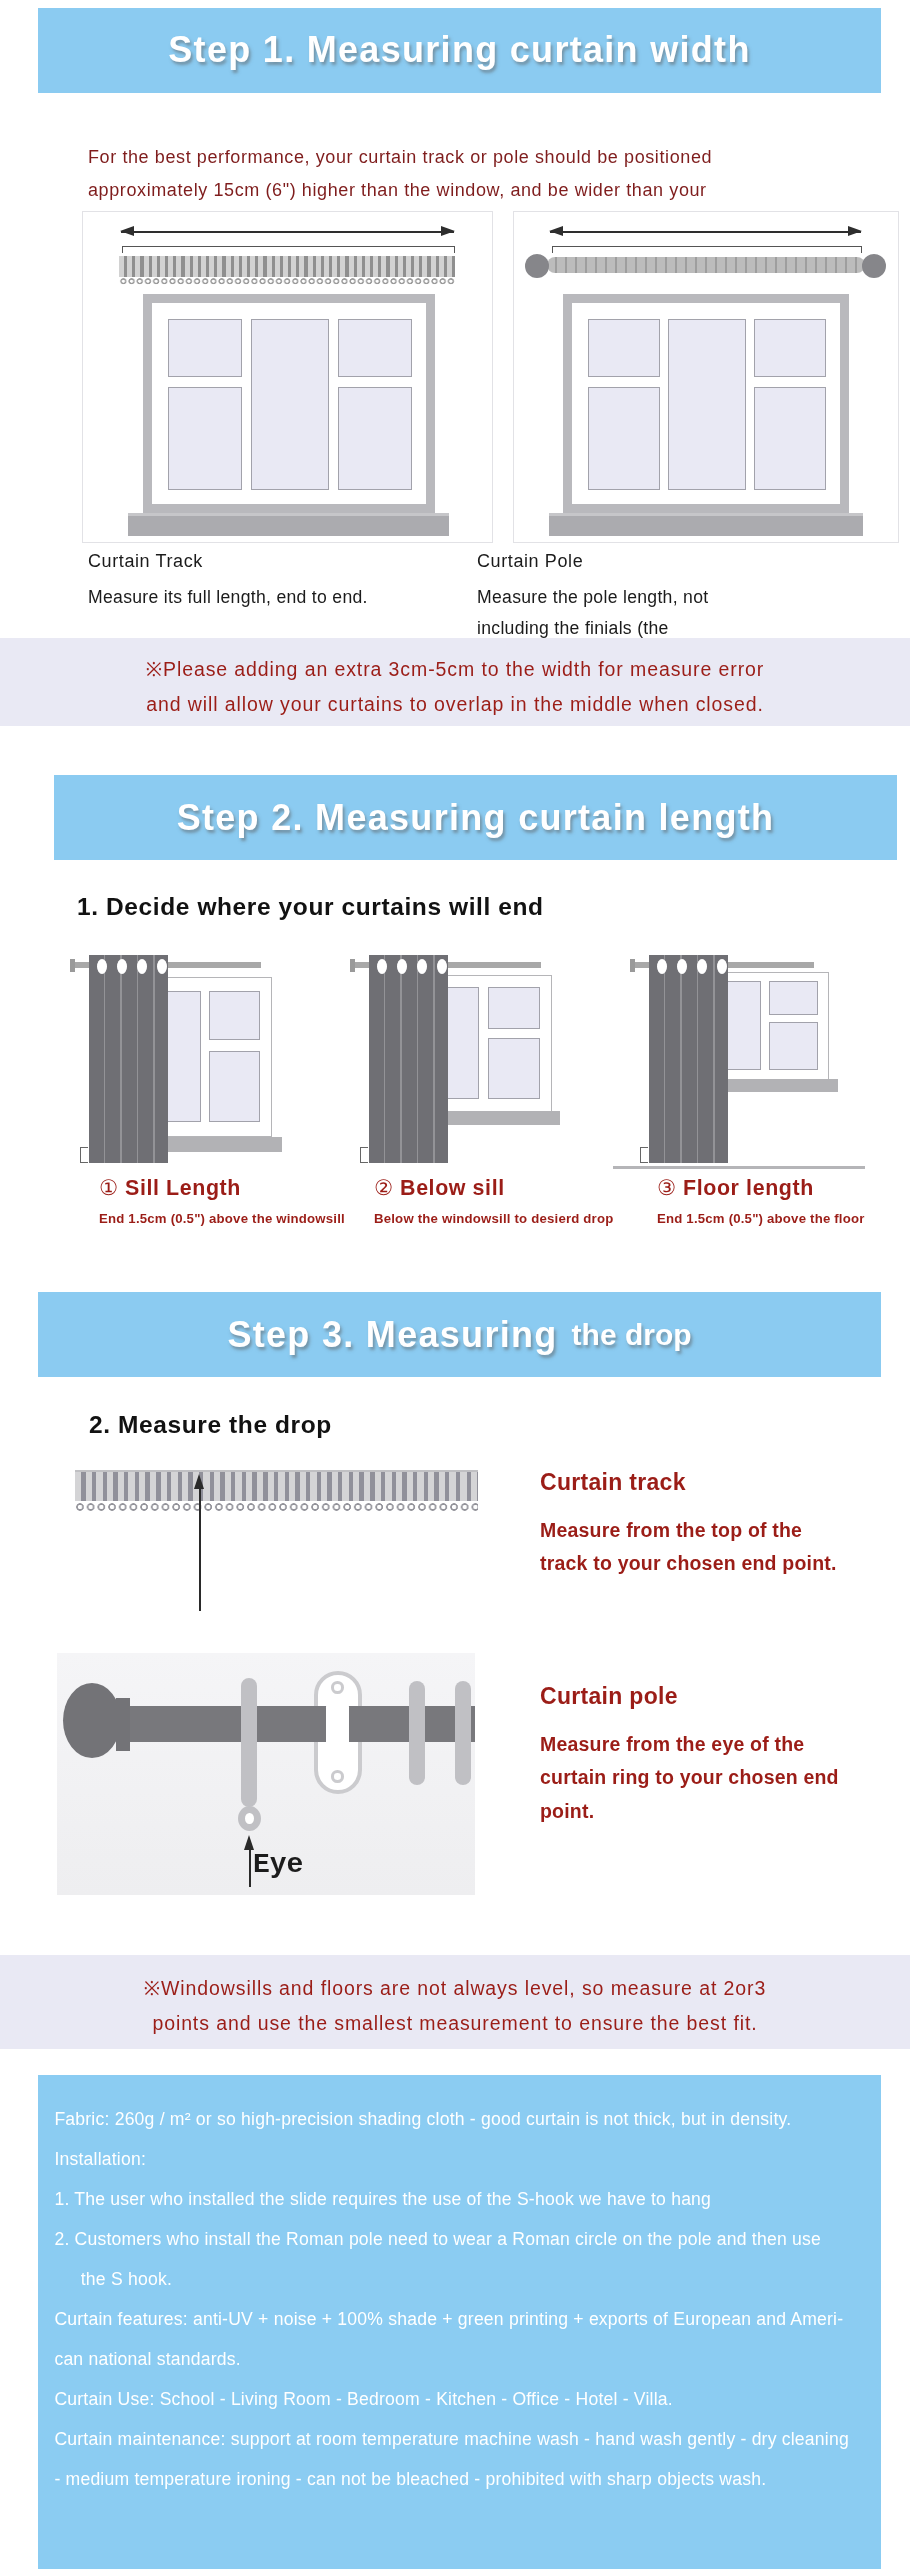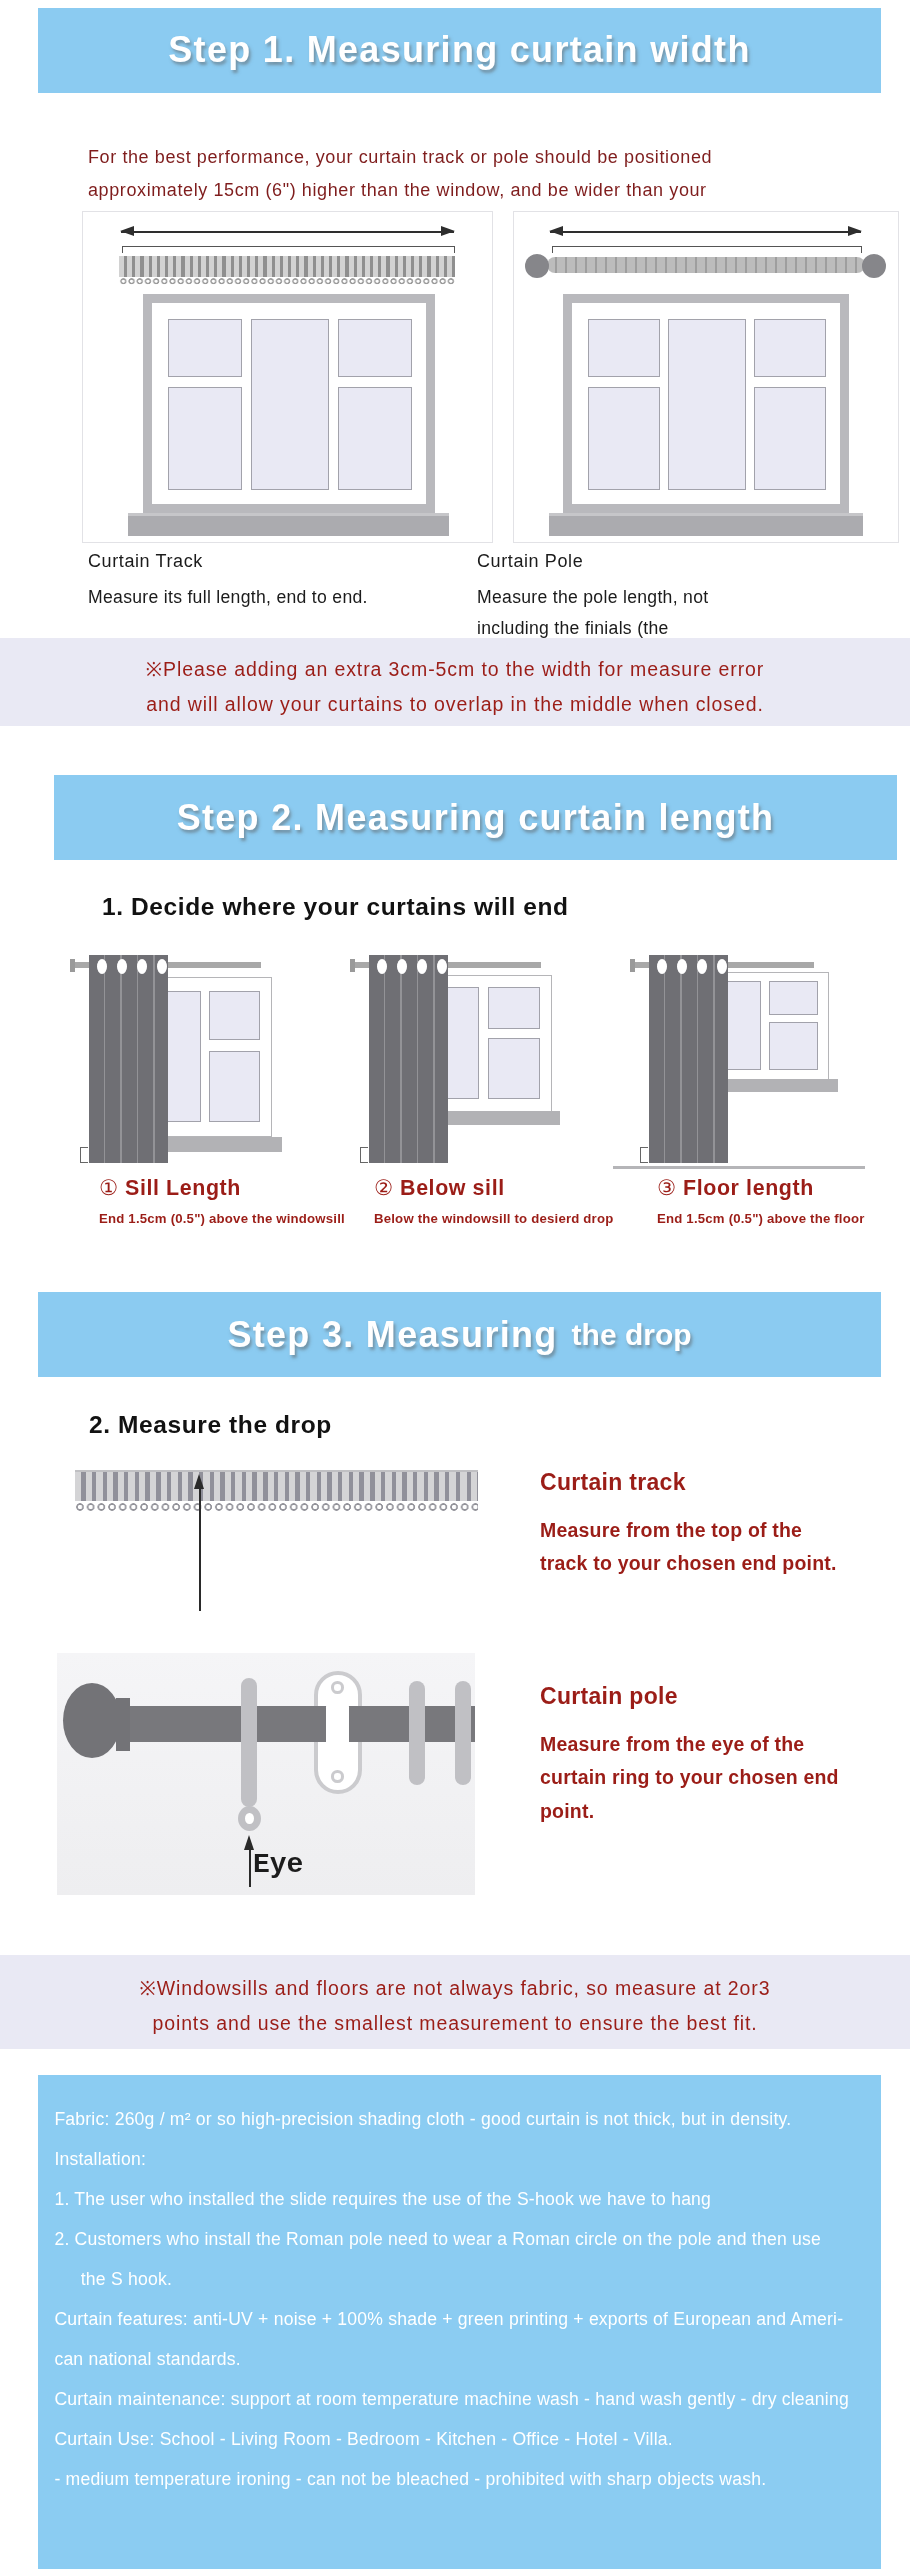--- a/index.html
+++ b/index.html
@@ -188,7 +188,7 @@
     <div class="banner-title">Step 2. Measuring curtain length</div>
   </div>
 
-  <div class="sec-head" style="left:77px;top:893px;margin-left:25px;">1. Decide where your curtains will end</div>
+  <div class="sec-head" style="left:77px;top:893px;">1. Decide where your curtains will end</div>
 
   <div class="s2col" style="left:69px;top:947px;">
     <div class="s2pole" style="left:3.1px;top:15px;width:189px;"></div>

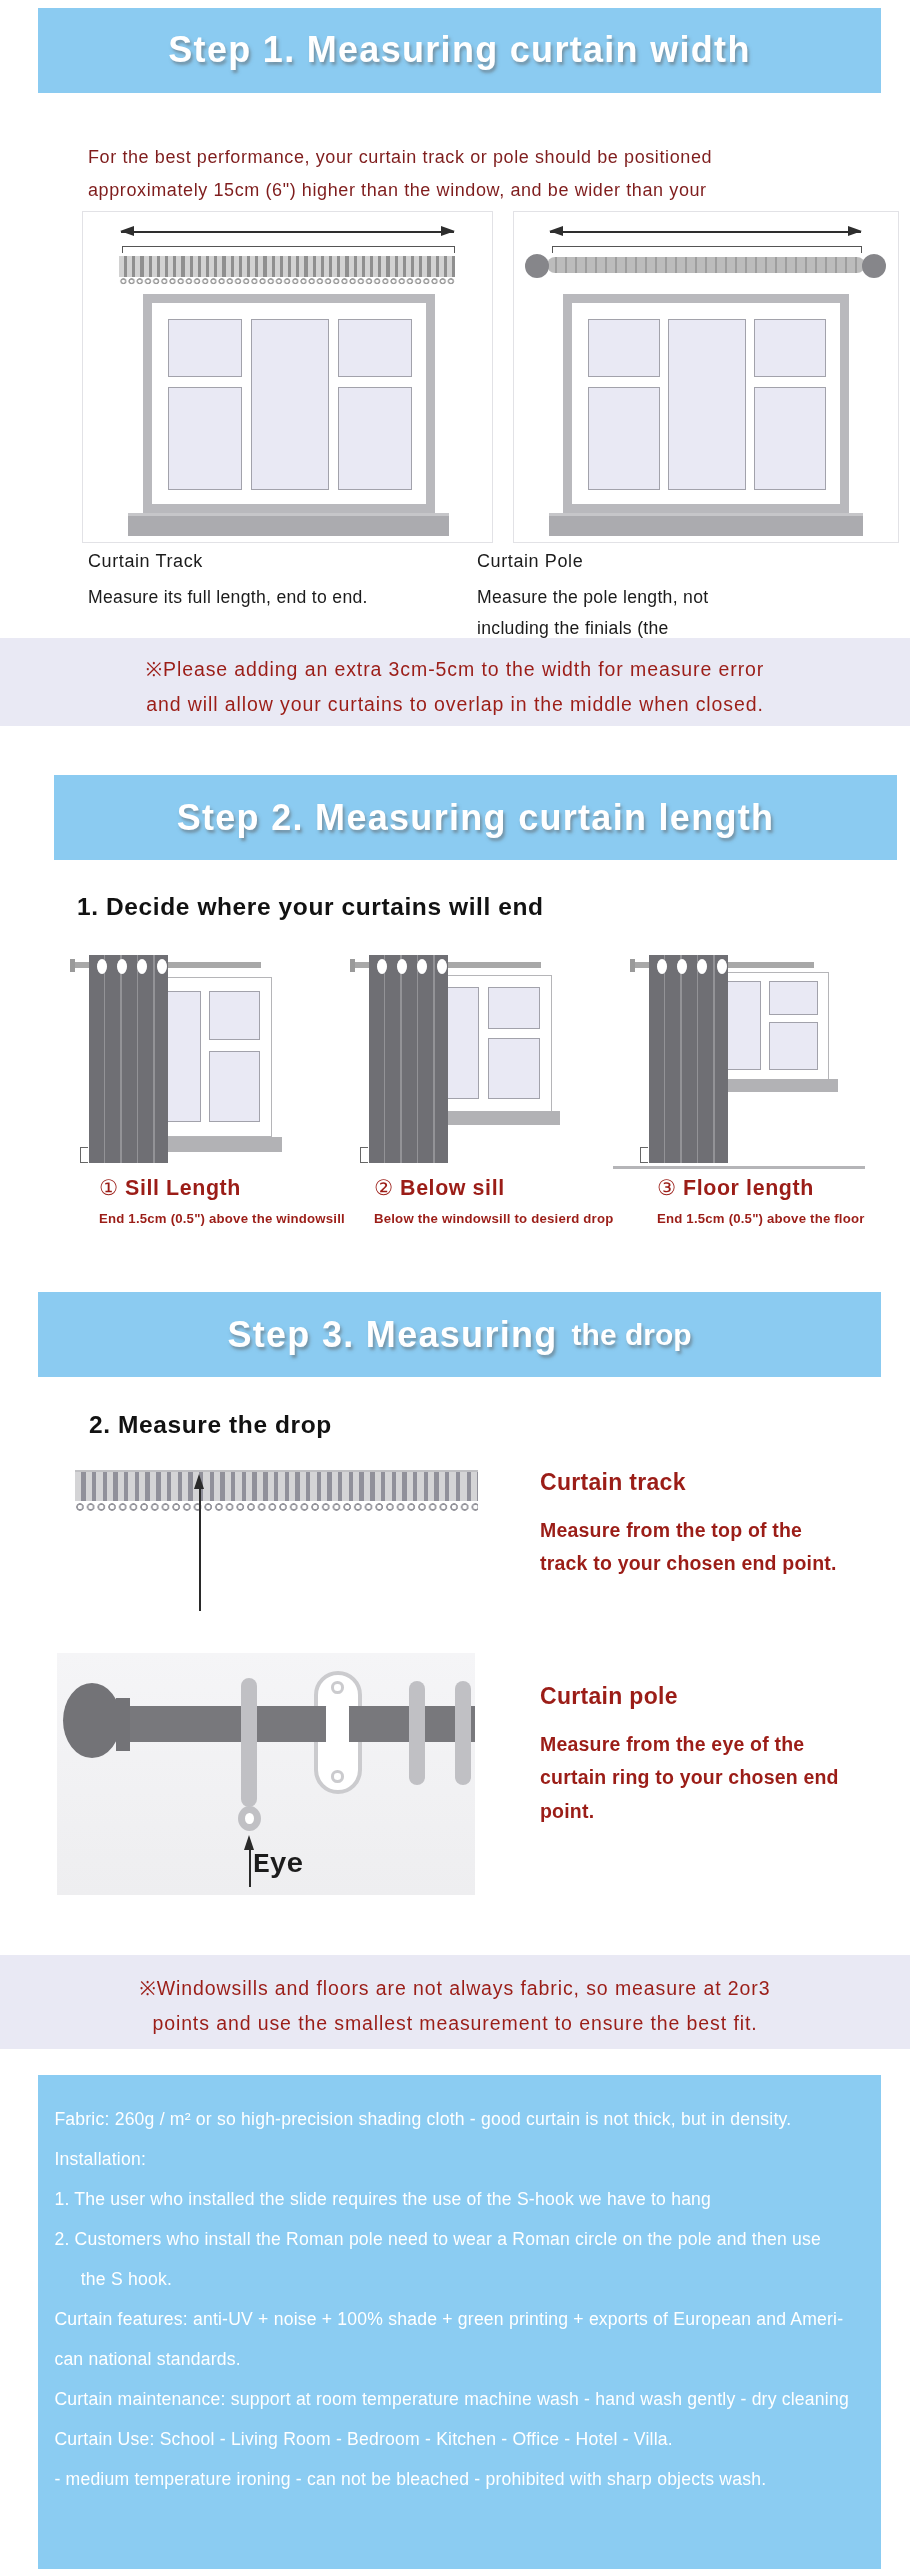--- a/index.html
+++ b/index.html
@@ -301,7 +301,7 @@
   </div>
 
   <div class="note" style="top:1955px;height:94px;padding-top:16.4px;">
-    <div class="note-line">※Windowsills and floors are not always fabric, so measure at 2or3</div>
+    <div class="note-line">※Windowsills and floors are not always level, so measure at 2or3</div>
     <div class="note-line">points and use the smallest measurement to ensure the best fit.</div>
   </div>
 

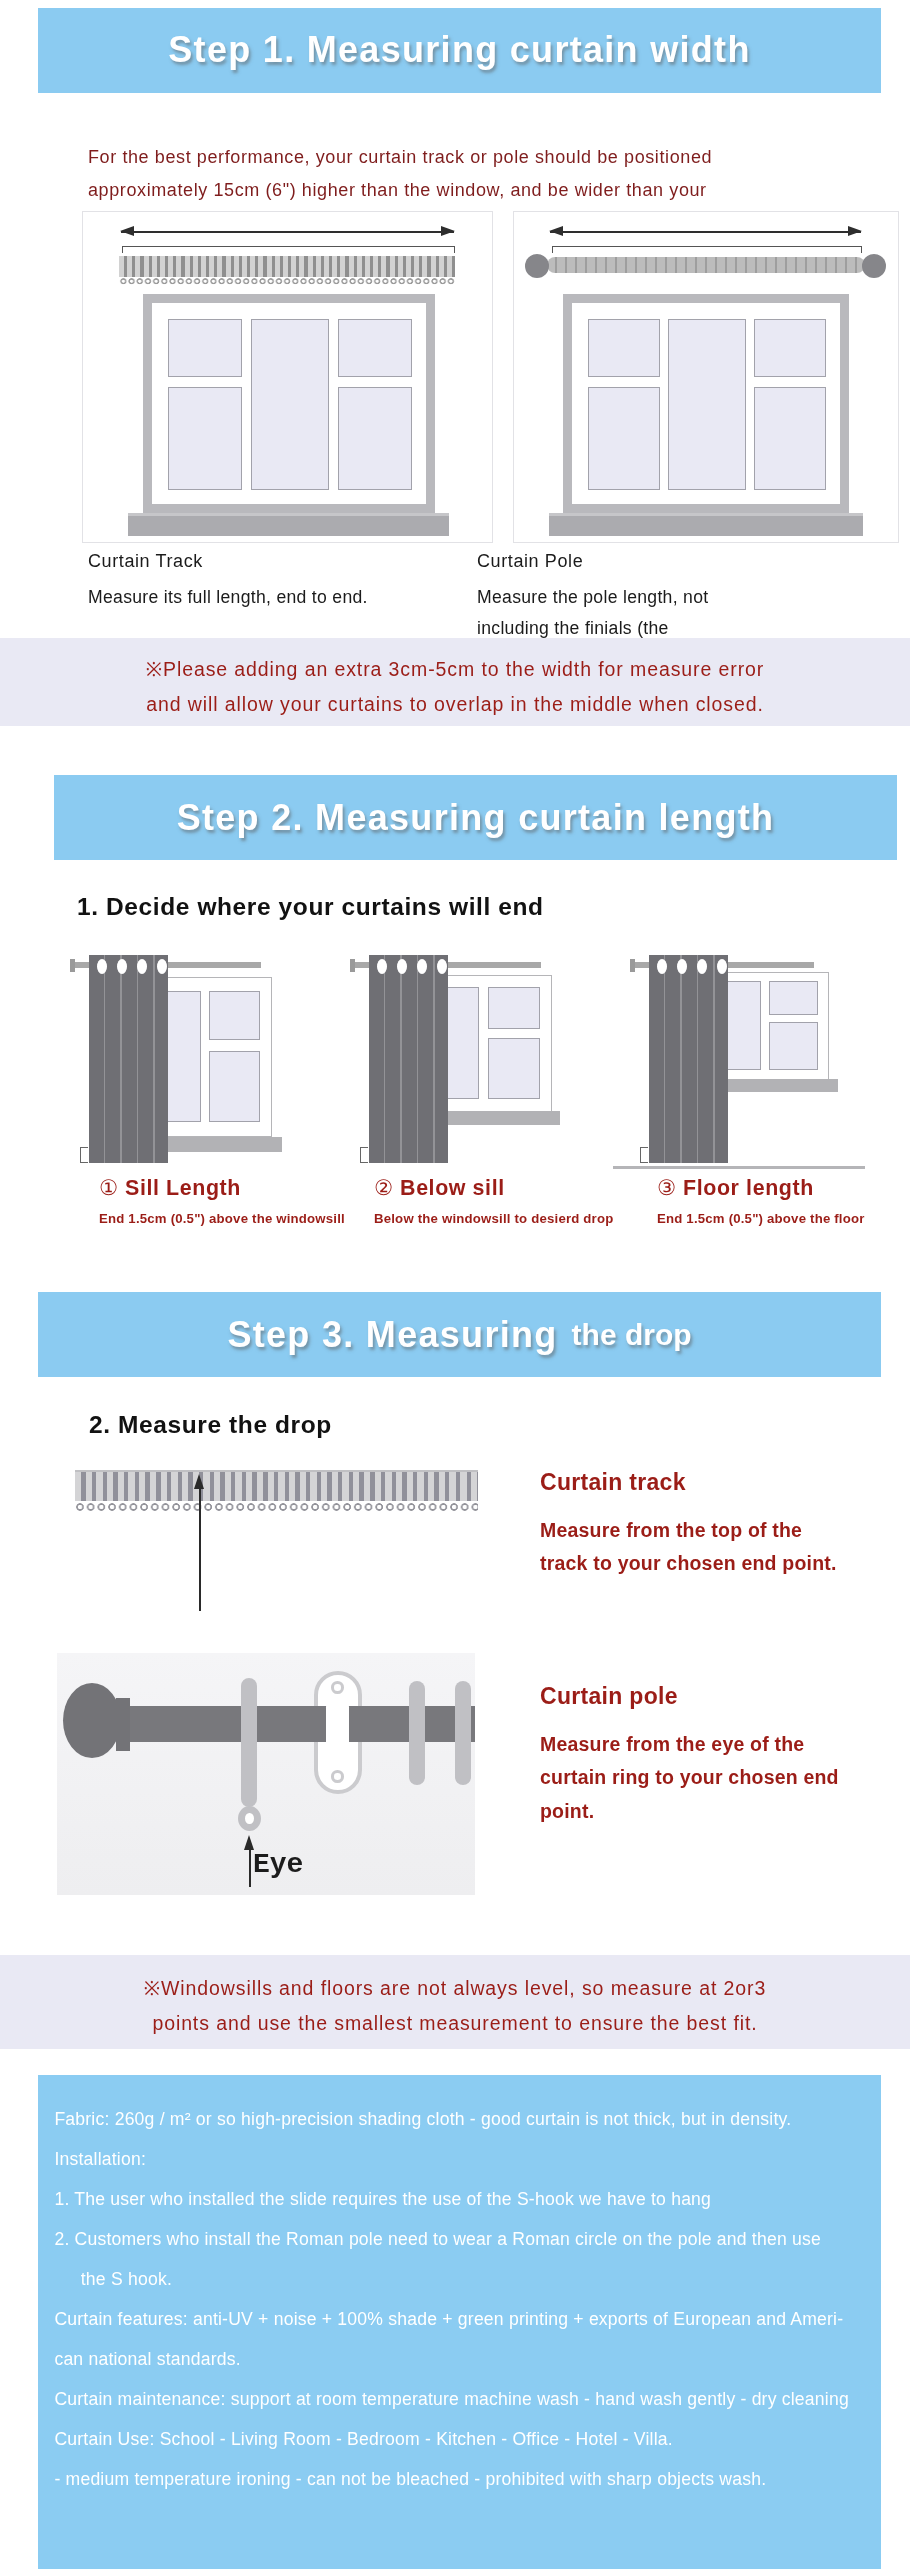--- a/index.html
+++ b/index.html
@@ -313,8 +313,8 @@
     <div class="details-line">the S hook.</div>
     <div class="details-line">Curtain features: anti-UV + noise + 100% shade + green printing + exports of European and Ameri-</div>
     <div class="details-line">can national standards.</div>
+    <div class="details-line">Curtain Use: School - Living Room - Bedroom - Kitchen - Office - Hotel - Villa.</div>
     <div class="details-line">Curtain maintenance: support at room temperature machine wash - hand wash gently - dry cleaning</div>
-    <div class="details-line">Curtain Use: School - Living Room - Bedroom - Kitchen - Office - Hotel - Villa.</div>
     <div class="details-line">- medium temperature ironing - can not be bleached - prohibited with sharp objects wash.</div>
   </div>
 

